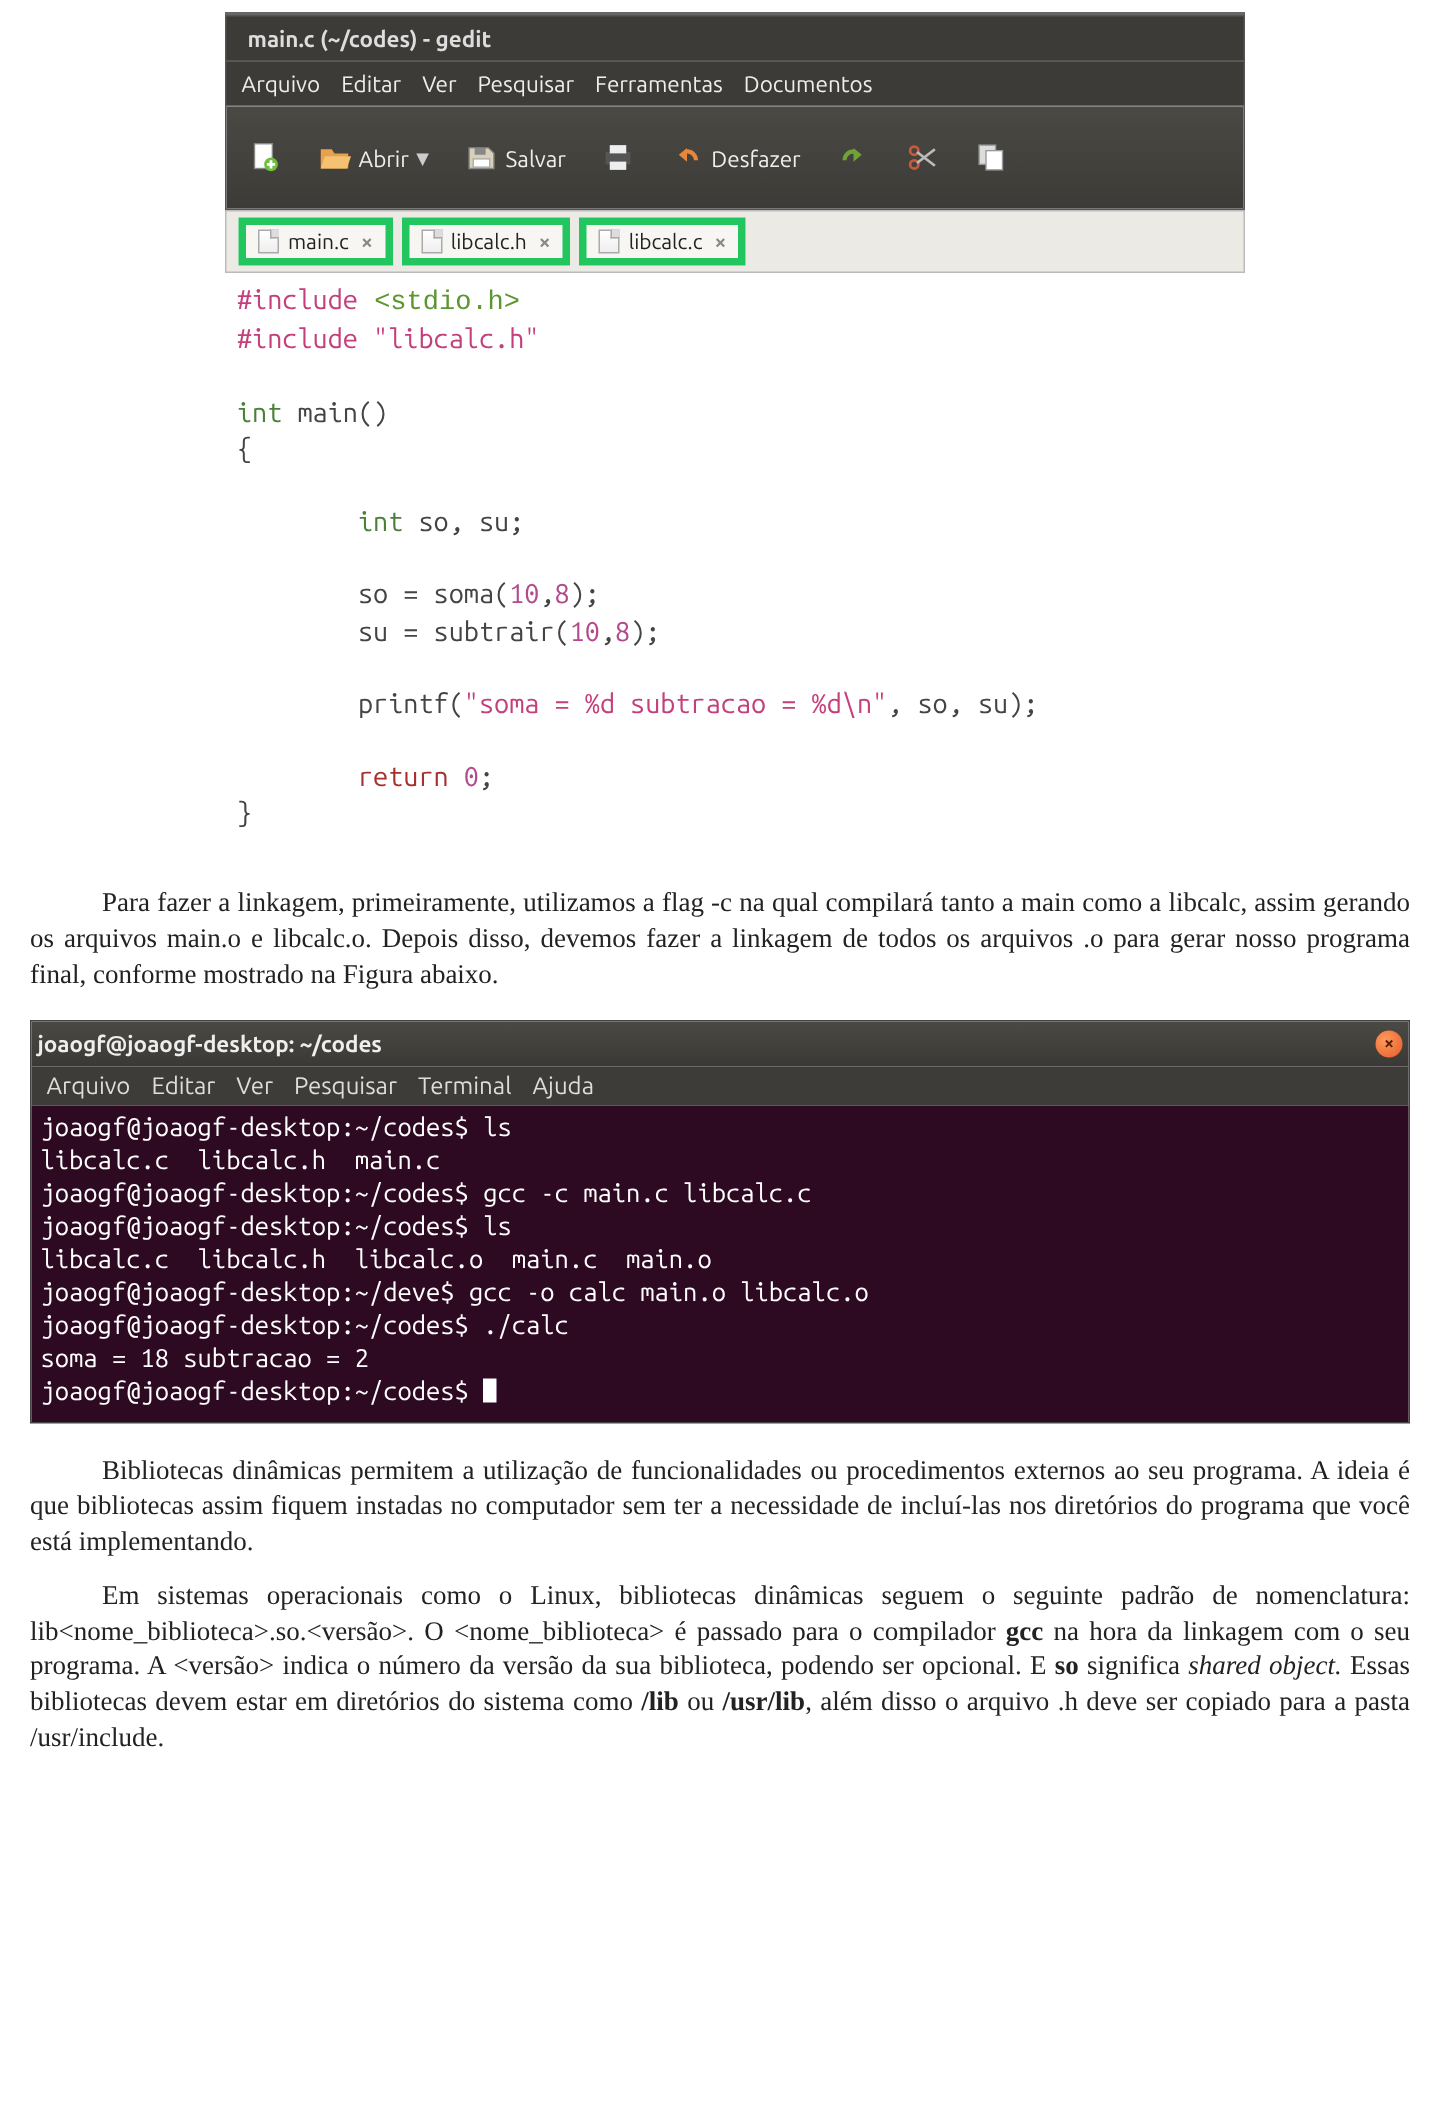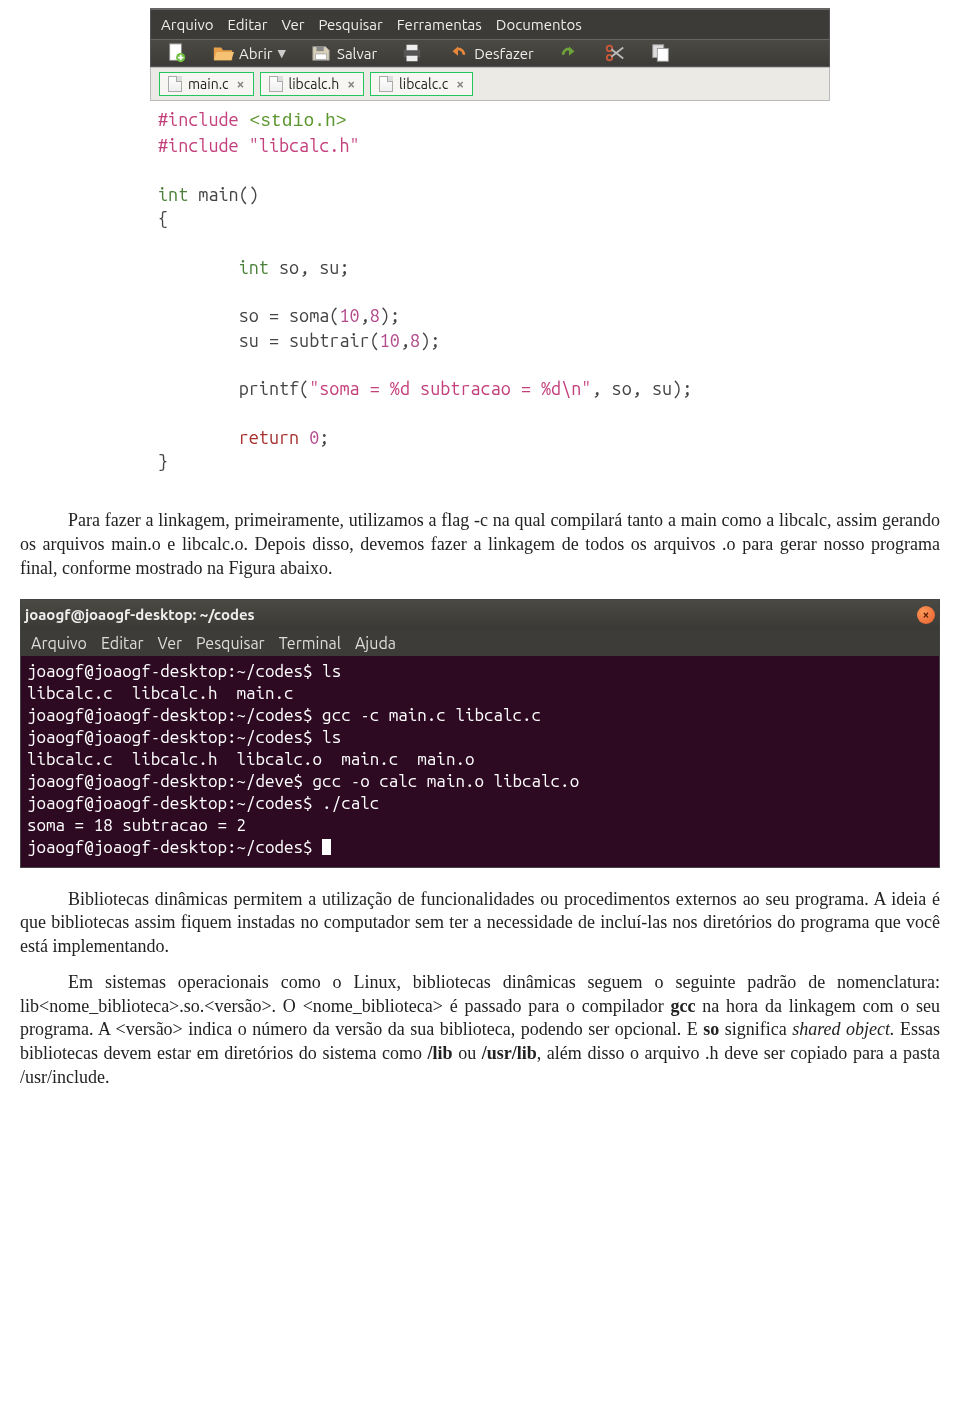--- a/index.html
+++ b/index.html
@@ -40,6 +40,7 @@
 <div class="page">
 
   <div class="gedit-frame">
+    <div class="gedit-title">main.c (~/codes) - gedit</div>
     <div class="gedit-menu">
       <span>Arquivo</span>
       <span>Editar</span>

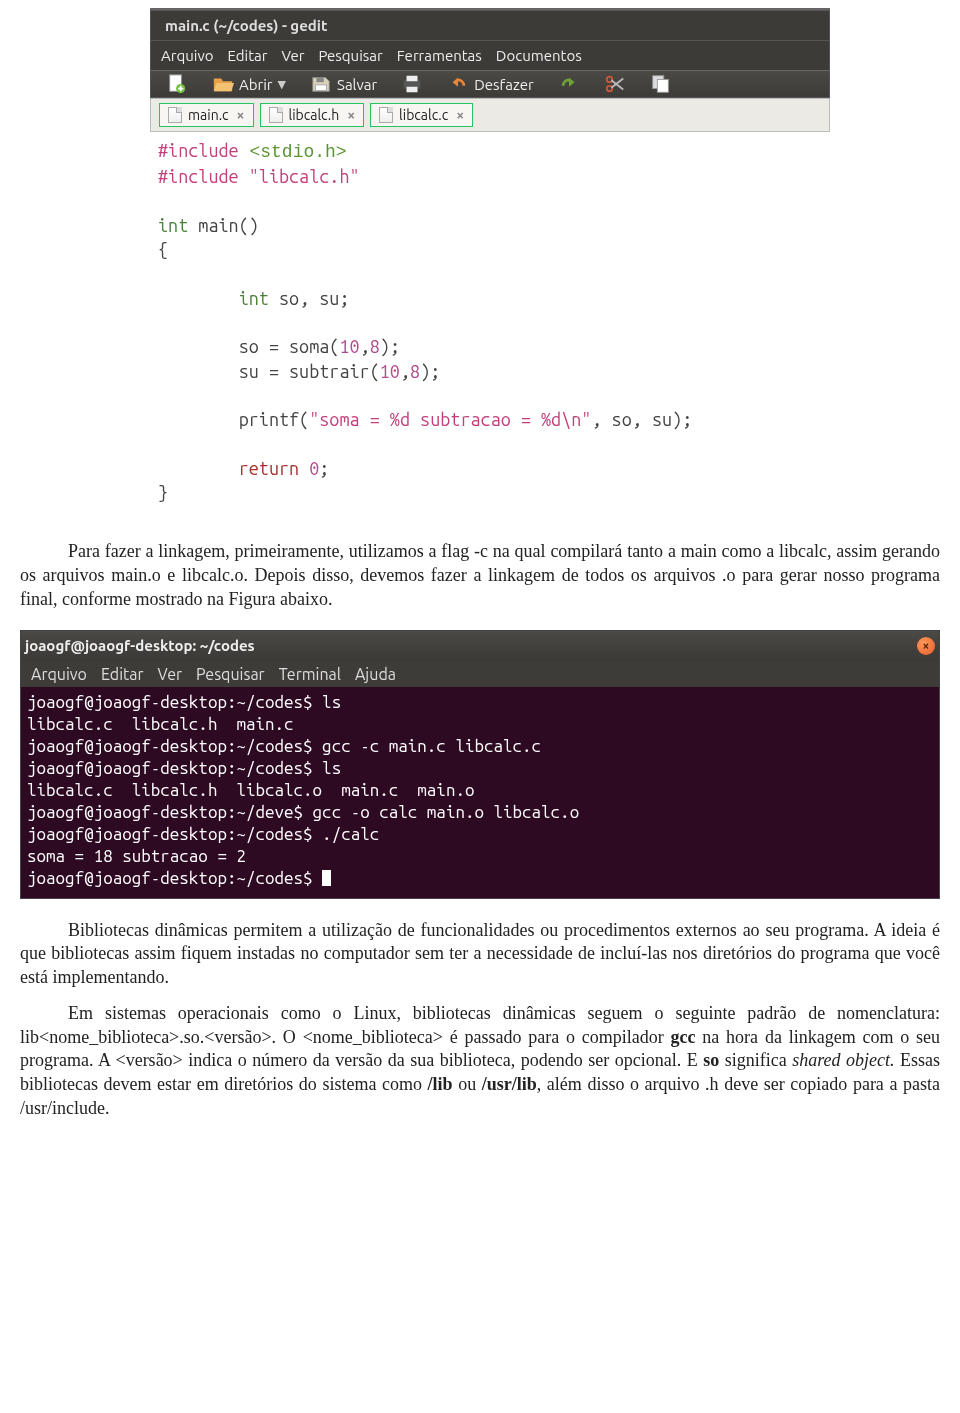--- a/index.html
+++ b/index.html
@@ -8,7 +8,7 @@
   .gedit-frame { margin: 8px 0 24px 130px; width: 680px; border-top: 2px solid #666; }
   .gedit-title { background: #3c3b37; color: #ddd; font-family: "Ubuntu", "DejaVu Sans", sans-serif; font-size: 15px; font-weight: bold; padding: 6px 14px; border: 1px solid #555; }
   .gedit-menu { background: #3c3b37; color: #eee; font-family: "Ubuntu", "DejaVu Sans", sans-serif; font-size: 15px; padding: 6px 10px; display: flex; gap: 14px; border-left: 1px solid #555; border-right: 1px solid #555; }
-  .gedit-tool { background: linear-gradient(#4a4944,#3c3b37); color: #eee; font-family: "Ubuntu", "DejaVu Sans", sans-serif; font-size: 15px; padding: 0 10px; display: flex; gap: 14px; align-items: center; border: 1px solid #555; border-top: 1px solid #666; }
+  .gedit-tool { background: linear-gradient(#4a4944,#3c3b37); color: #eee; font-family: "Ubuntu", "DejaVu Sans", sans-serif; font-size: 15px; padding: 21px 10px; display: flex; gap: 14px; align-items: center; border: 1px solid #555; border-top: 1px solid #666; }
   .tbtn { display: flex; align-items: center; gap: 5px; padding: 2px 5px; cursor: pointer; }
   .icon { width: 22px; height: 22px; display: inline-block; }
   .gedit-tabs { background: #eceae5; padding: 4px 8px; display: flex; gap: 6px; font-family: "Ubuntu", "DejaVu Sans", sans-serif; font-size: 14px; border: 1px solid #bbb; }

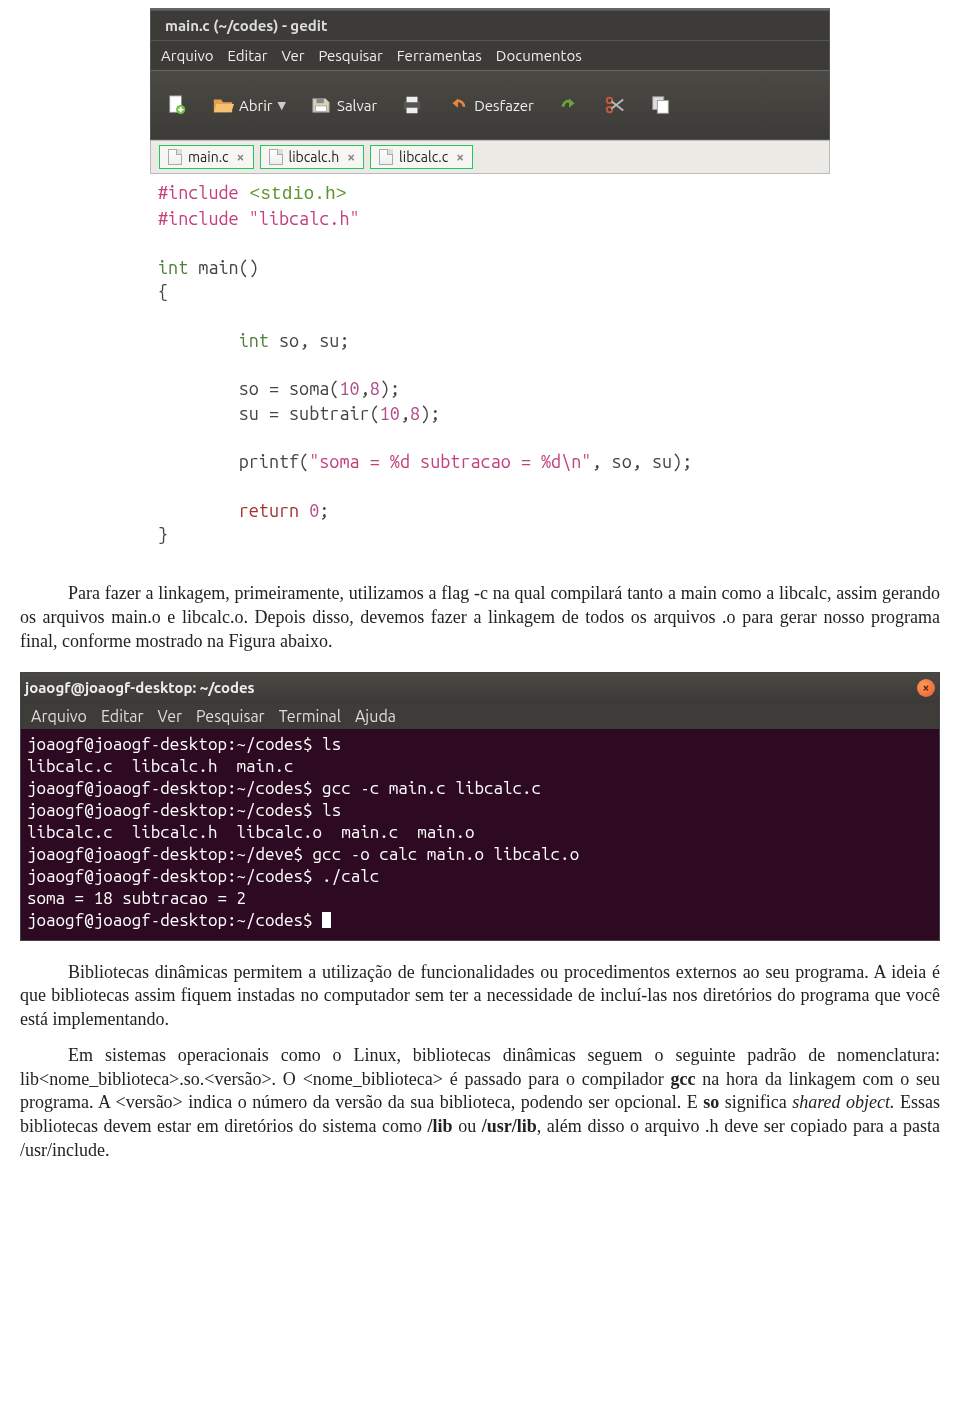--- a/index.html
+++ b/index.html
@@ -12,7 +12,7 @@
   .tbtn { display: flex; align-items: center; gap: 5px; padding: 2px 5px; cursor: pointer; }
   .icon { width: 22px; height: 22px; display: inline-block; }
   .gedit-tabs { background: #eceae5; padding: 4px 8px; display: flex; gap: 6px; font-family: "Ubuntu", "DejaVu Sans", sans-serif; font-size: 14px; border: 1px solid #bbb; }
-  .gtab { background: #f7f6f3; border: 1px solid #22c55e; padding: 3px 8px; display: flex; align-items: center; gap: 6px; cursor: pointer; }
+  .gtab { background: #f7f6f3; border: 5px solid #22c55e; padding: 3px 8px; display: flex; align-items: center; gap: 6px; cursor: pointer; }
   .gtab .x { color: #888; font-weight: bold; margin-left: 2px; }
   .code { font-family: "Ubuntu Mono","DejaVu Sans Mono", monospace; font-size: 18px; line-height: 1.35; padding: 6px 8px 12px; white-space: pre; background: #fff; color: #444; }
   .kw-include { color: #c4407c; }

